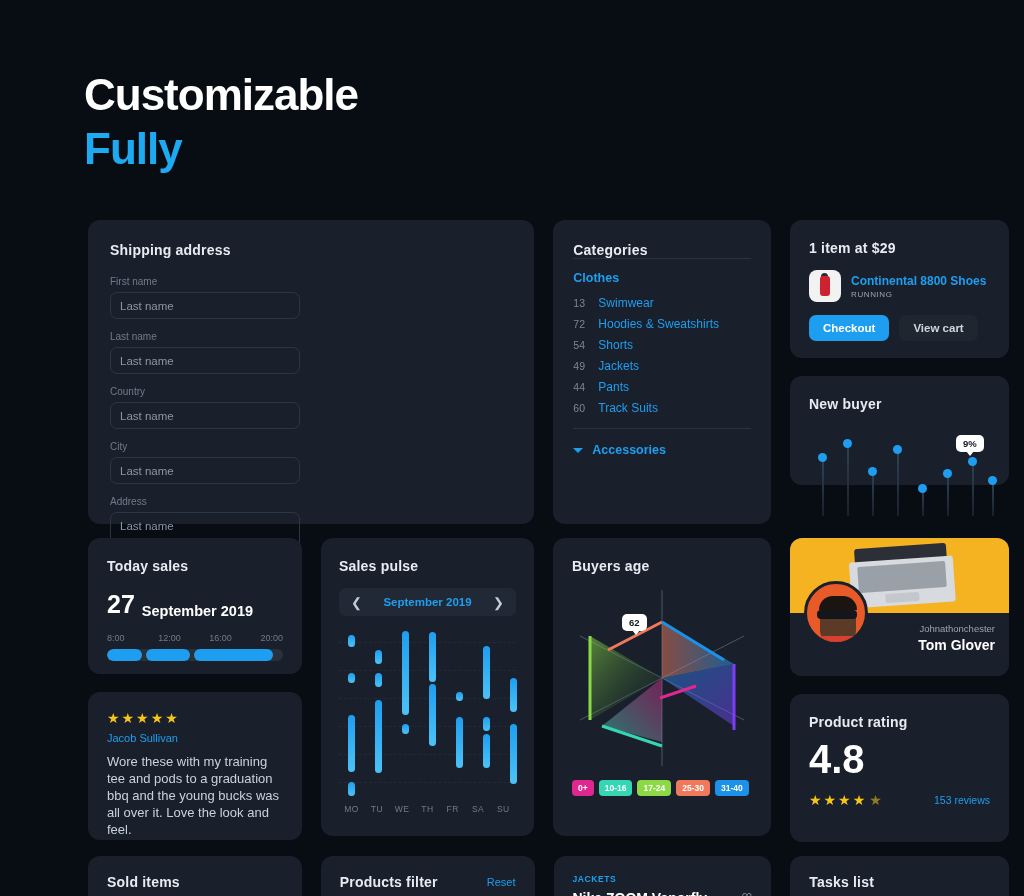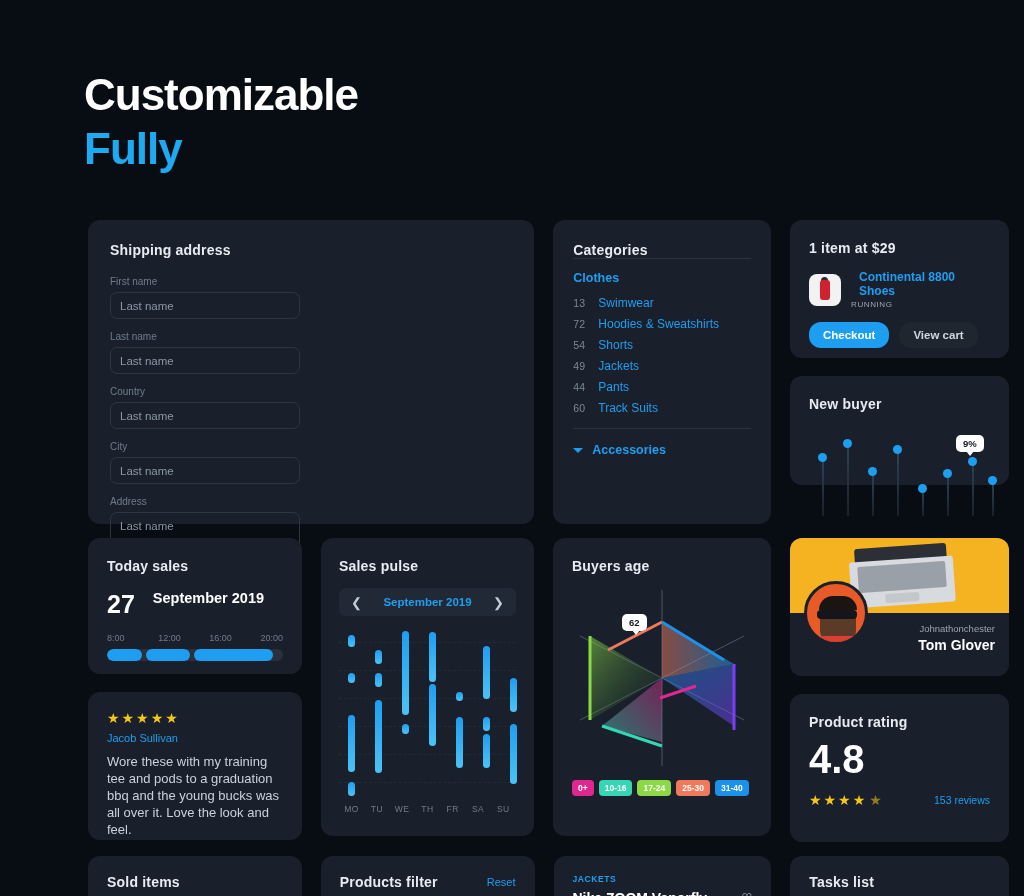--- a/index.html
+++ b/index.html
@@ -67,7 +67,7 @@
   .thumb { width: 32px; height: 32px; border-radius: 8px; background: #f2f2f2; position: relative; overflow: hidden; flex: none; }
   .thumb .fig { position: absolute; left: 11px; top: 6px; width: 10px; height: 20px; background: #cf2230; border-radius: 3px; }
   .thumb .head { position: absolute; left: 12px; top: 3px; width: 7px; height: 7px; border-radius: 50%; background: #2b2d33; }
-  .cart-name { color: #1e9ef0; font-size: 12px; font-weight: bold; line-height: 14px; margin-left: 8px; }
+  .cart-name { color: #1e9ef0; font-size: 12px; font-weight: bold; line-height: 14px; }
   .cart-sub { color: #9aa4b1; font-size: 8px; letter-spacing: .6px; margin-top: 2px; }
   .cart-btns { display: flex; gap: 10px; margin-top: 13px; }
   .btn-sm { font-size: 11.5px; padding: 7px 14px; }

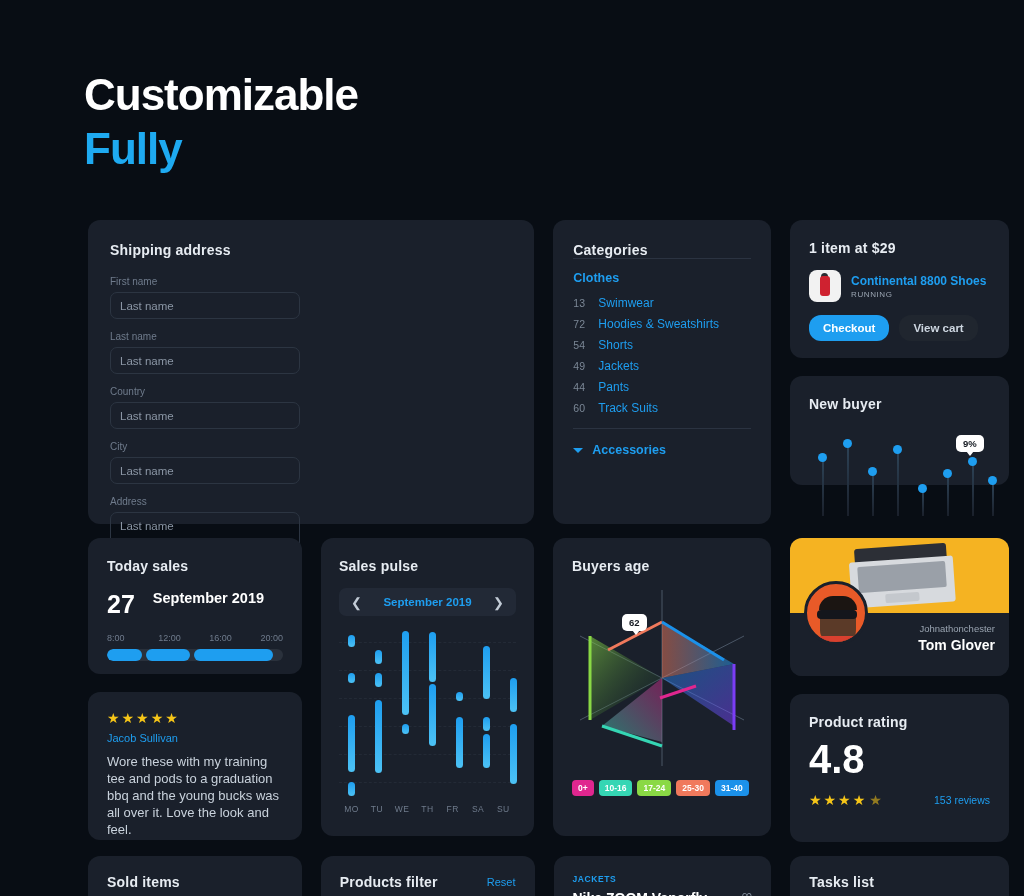--- a/index.html
+++ b/index.html
@@ -41,7 +41,7 @@
   textarea.finput { height: 52px; padding-top: 6px; resize: none; line-height: 14px; }
   .actions { display: flex; align-items: center; width: 100%; margin-top: 4px; }
   .btn {
-    border: none; cursor: pointer; border-radius: 12px; font-size: 12px;
+    border: none; cursor: pointer; border-radius: 7px; font-size: 12px;
     font-weight: bold; font-family: "Liberation Sans", sans-serif;
   }
   .btn-primary { background: #1e9ef0; color: #fff; padding: 9px 18px; }

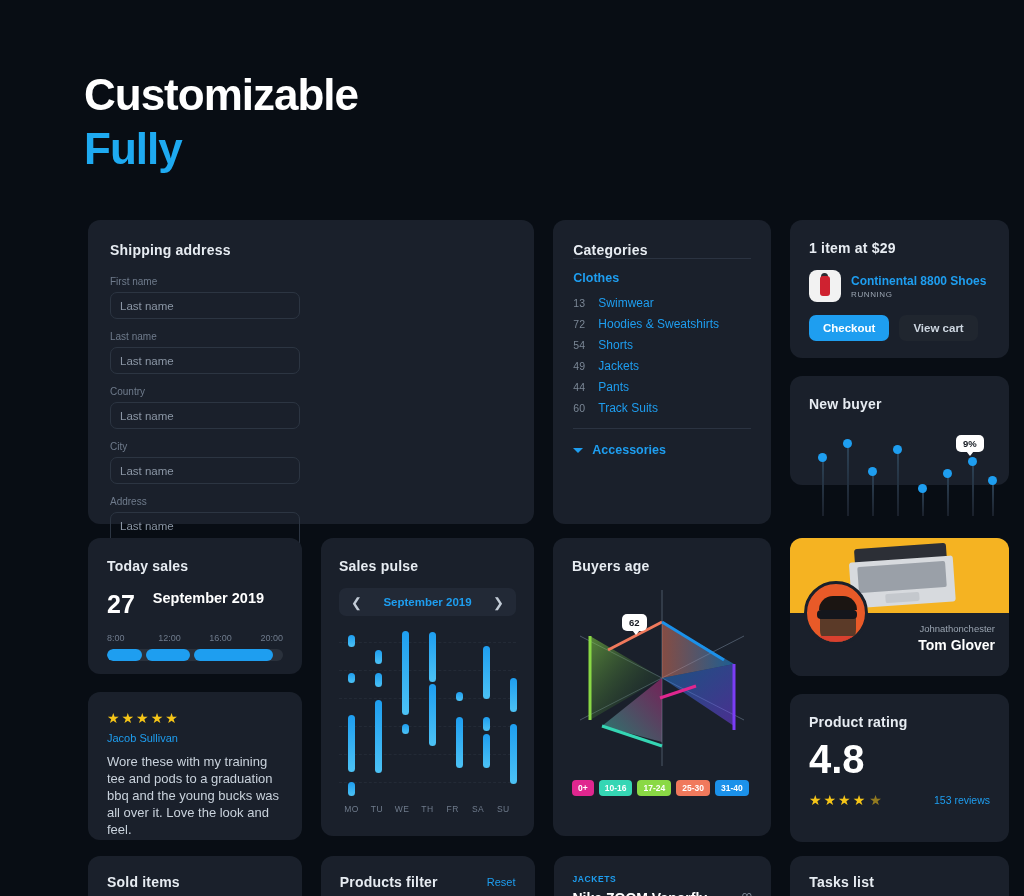--- a/index.html
+++ b/index.html
@@ -85,7 +85,7 @@
 
   
   .c-today { width: 214px; padding: 20px 19px; height: 136px; }
-  .big-date { margin-top: 16px; display: flex; align-items: flex-start; gap: 18px; }
+  .big-date { margin-top: 16px; display: flex; align-items: flex-end; gap: 7px; }
   .big-date .d { color: #fff; font-size: 25px; font-weight: bold; }
   .big-date .m { color: #fff; font-size: 14.5px; font-weight: bold; }
   .ticks { display: flex; margin-top: 14px; color: #6f7b8c; font-size: 9px; }

